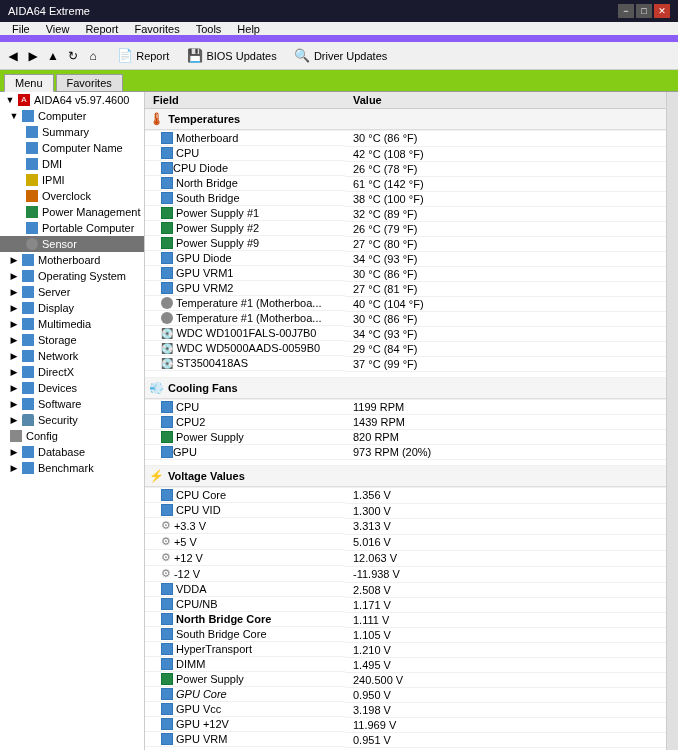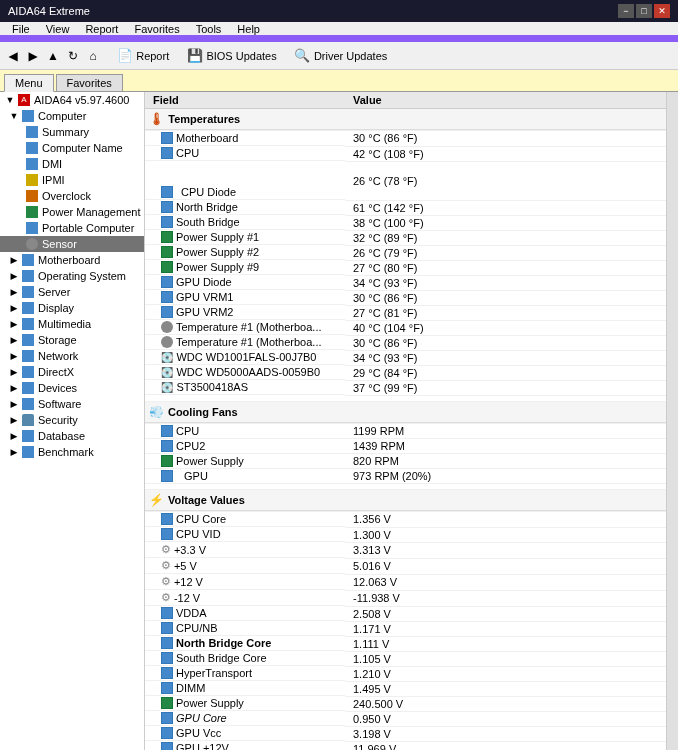--- a/index.html
+++ b/index.html
@@ -26,7 +26,7 @@
     .main-area { display: flex; height: calc(750px - 22px - 20px - 28px - 22px); }
     
     
-    .panel-tabs { background: #fef9c3; height: 22px; display: flex; align-items: flex-end; padding: 0 4px; border-bottom: 1px solid #999; }
+    .panel-tabs { background: #84cc16; height: 22px; display: flex; align-items: flex-end; padding: 0 4px; border-bottom: 1px solid #999; }
     .tab { padding: 2px 10px; font-size: 11px; cursor: pointer; border: 1px solid #999; border-bottom: none; background: #e0e0e0; margin-right: 2px; }
     .tab.active { background: #f0f0f0; border-bottom: 1px solid #f0f0f0; margin-bottom: -1px; }
     

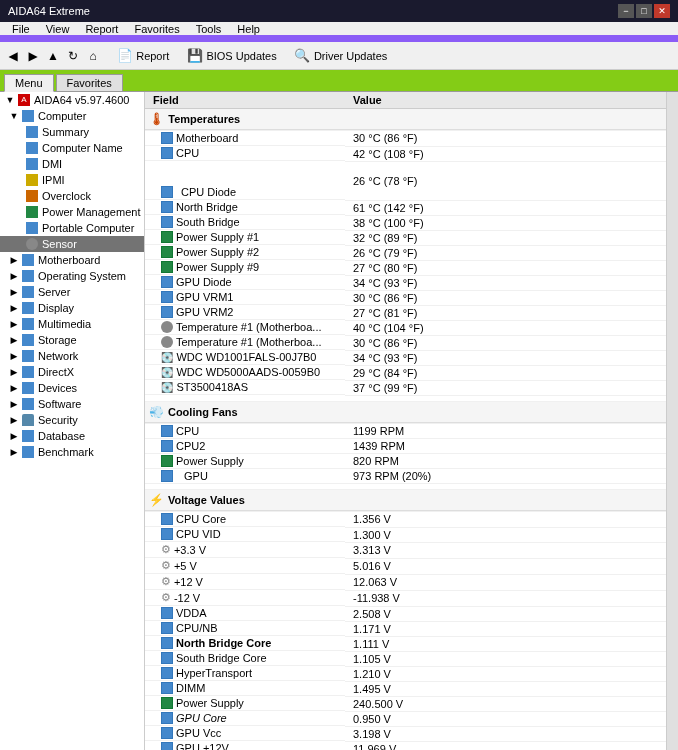--- a/index.html
+++ b/index.html
@@ -323,7 +323,7 @@
             <td>42 °C (108 °F)</td>
           </tr>
           <tr>
-            <td style="display: flex; gap: 8px; padding-left: 16px; margin-top: 24px;">
+            <td style="display: flex; gap: 0; padding-left: 16px;">
               <span style="width:12px;height:12px;background:#4488cc;display:inline-block;border:1px solid #3377bb;"></span>
               <span>CPU Diode</span>
             </td>

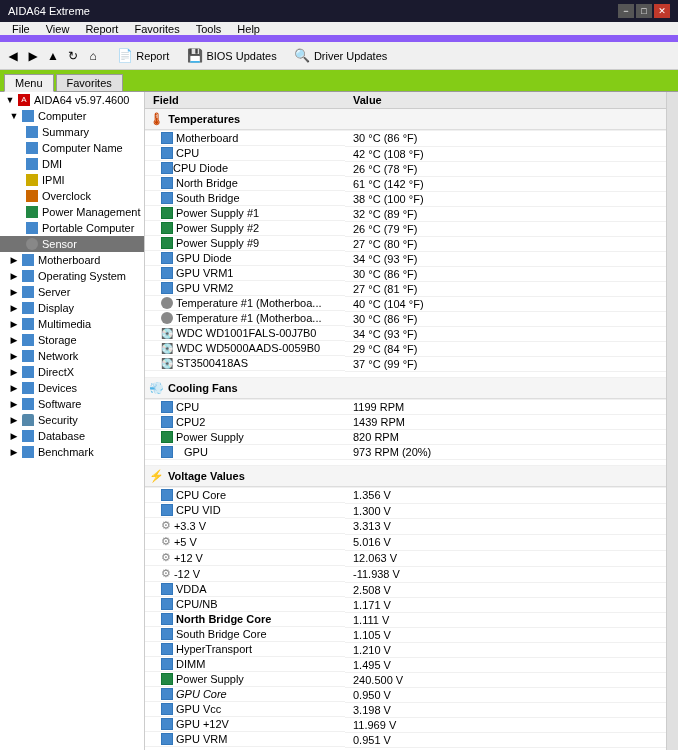--- a/index.html
+++ b/index.html
@@ -275,6 +275,13 @@
     </div>
     <div class="tree-item">
       <span class="tree-indent" style="width:8px"></span>
+      <span class="tree-icon">
+          <span class="sq-gray"></span>
+        </span>
+      <span class="tree-label">Config</span>
+    </div>
+    <div class="tree-item">
+      <span class="tree-indent" style="width:8px"></span>
       <span class="tree-arrow">▶</span>
       <span class="tree-icon">
           <span class="sq-blue"></span>

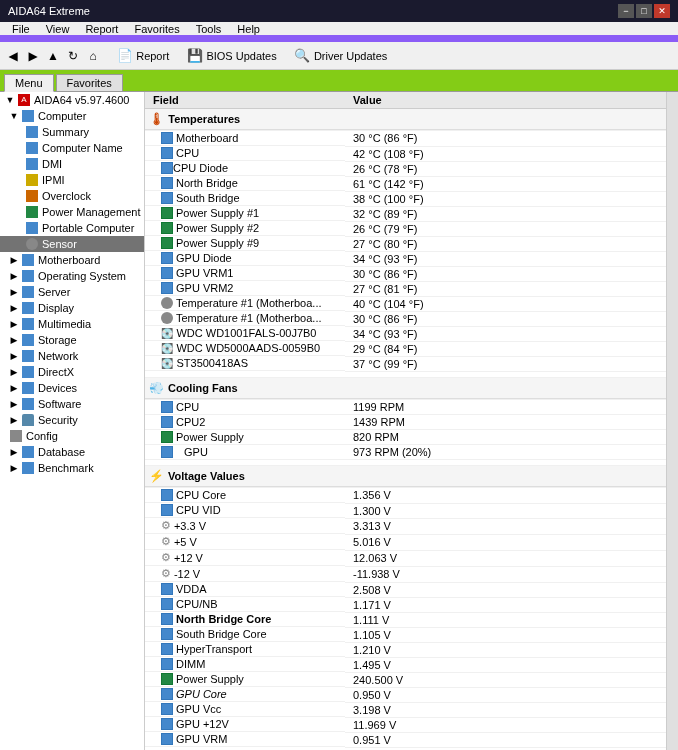--- a/index.html
+++ b/index.html
@@ -460,7 +460,7 @@
             <td>820 RPM</td>
           </tr>
           <tr>
-            <td style="display: flex; align-items: center; gap: 11px; padding-left: 16px;">
+            <td style="display: flex; align-items: center; gap: 0; padding-left: 16px;">
               <span style="width:12px;height:12px;background:#4488cc;display:inline-block;border:1px solid #3377bb;"></span>
               <span>GPU</span>
             </td>

